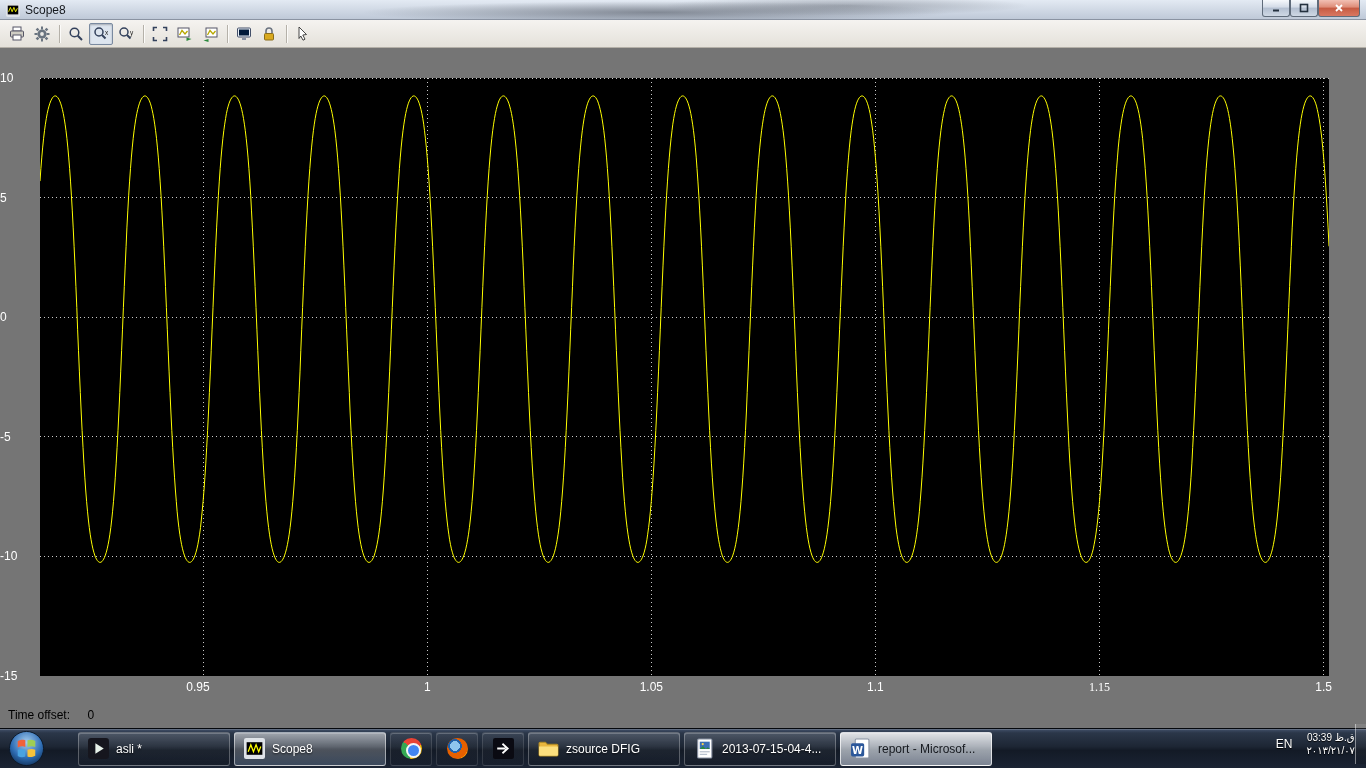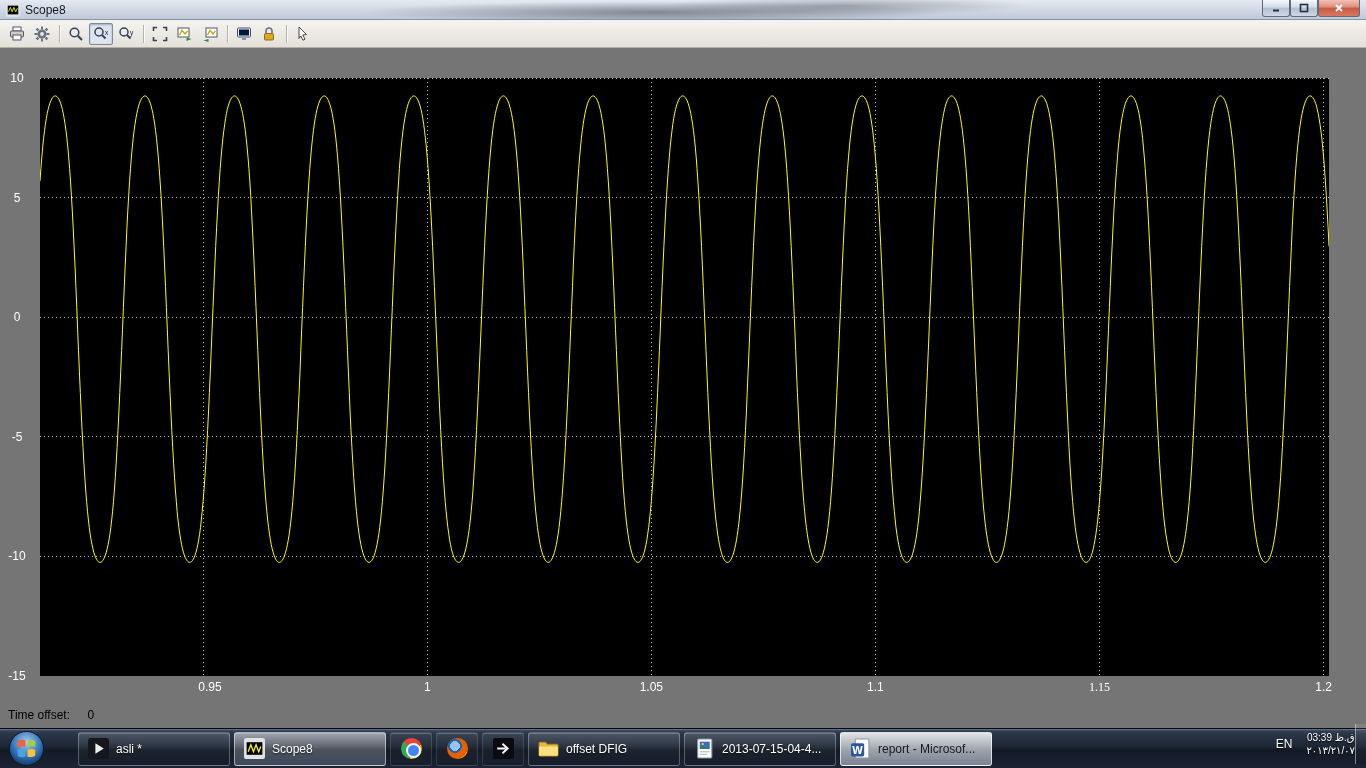--- a/index.html
+++ b/index.html
@@ -39,7 +39,7 @@
   .plot { position:absolute; left:40px; top:30px; width:1289px; height:598px; background:#000; }
   .plot svg { position:absolute; left:0; top:0; width:100%; height:100%; }
   .grid { stroke:#ececec; stroke-width:1; stroke-dasharray:1 3; opacity:0.85; }
-  .ytick { position:absolute; left:0; width:34px; text-align:center; font-size:12px; color:#fff;
+  .ytick { position:absolute; left:0; width:34px; text-align:left; font-size:12px; color:#fff;
     transform:translateY(-50%); }
   .xtick { position:absolute; top:632px; font-size:12px; color:#fff; transform:translateX(-50%); }
   .time-offset { position:absolute; left:8px; top:660px; font-size:12px; color:#000; }

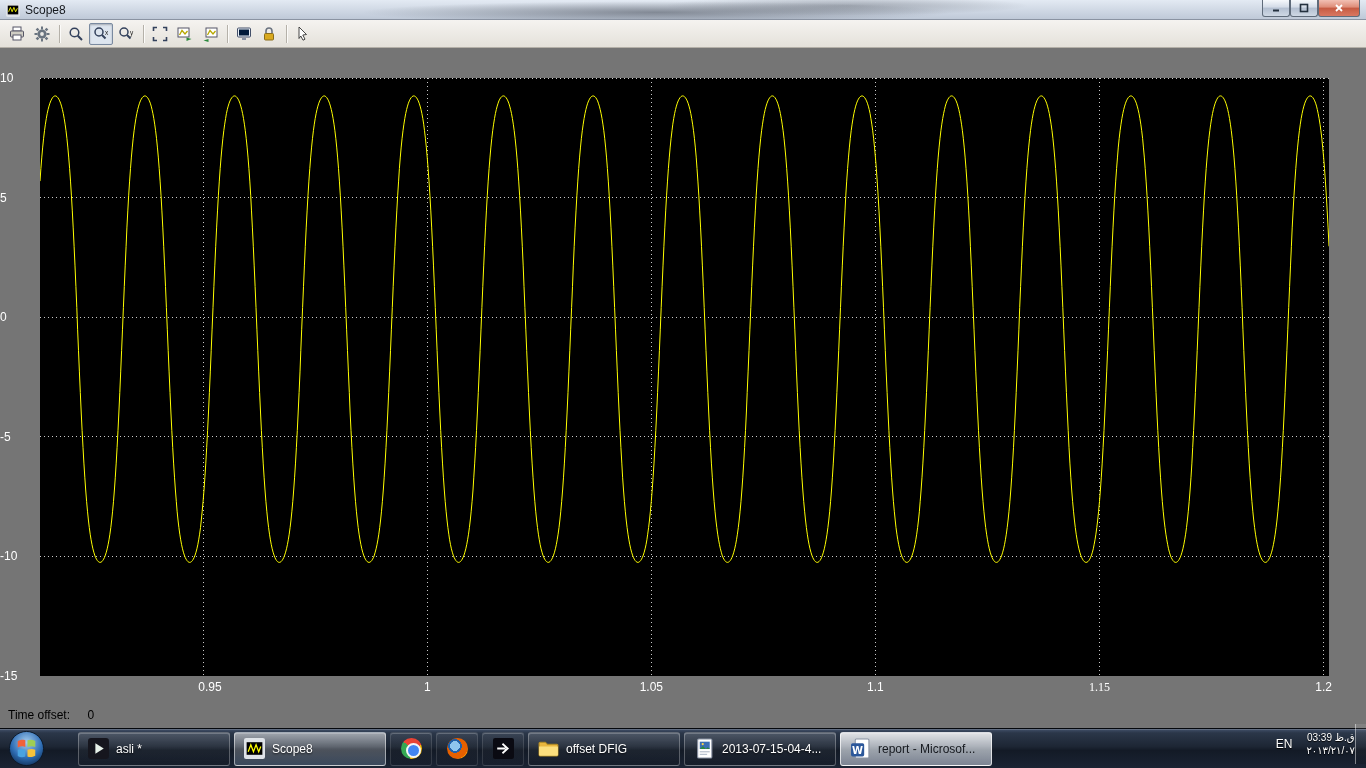--- a/index.html
+++ b/index.html
@@ -230,7 +230,7 @@
       <div class="ytick" style="top: 388.8px;">-5</div>
       <div class="ytick" style="top: 508.4px;">-10</div>
       <div class="ytick" style="top: 628px;">-15</div>
-      <div class="xtick" style="left: 210px;">0.95</div>
+      <div class="xtick" style="left: 198px;">0.95</div>
       <div class="xtick" style="left: 427.238px;">1</div>
       <div class="xtick" style="left: 651.334px; text-align: right;">1.05</div>
       <div class="xtick" style="left: 875.43px;">1.1</div>

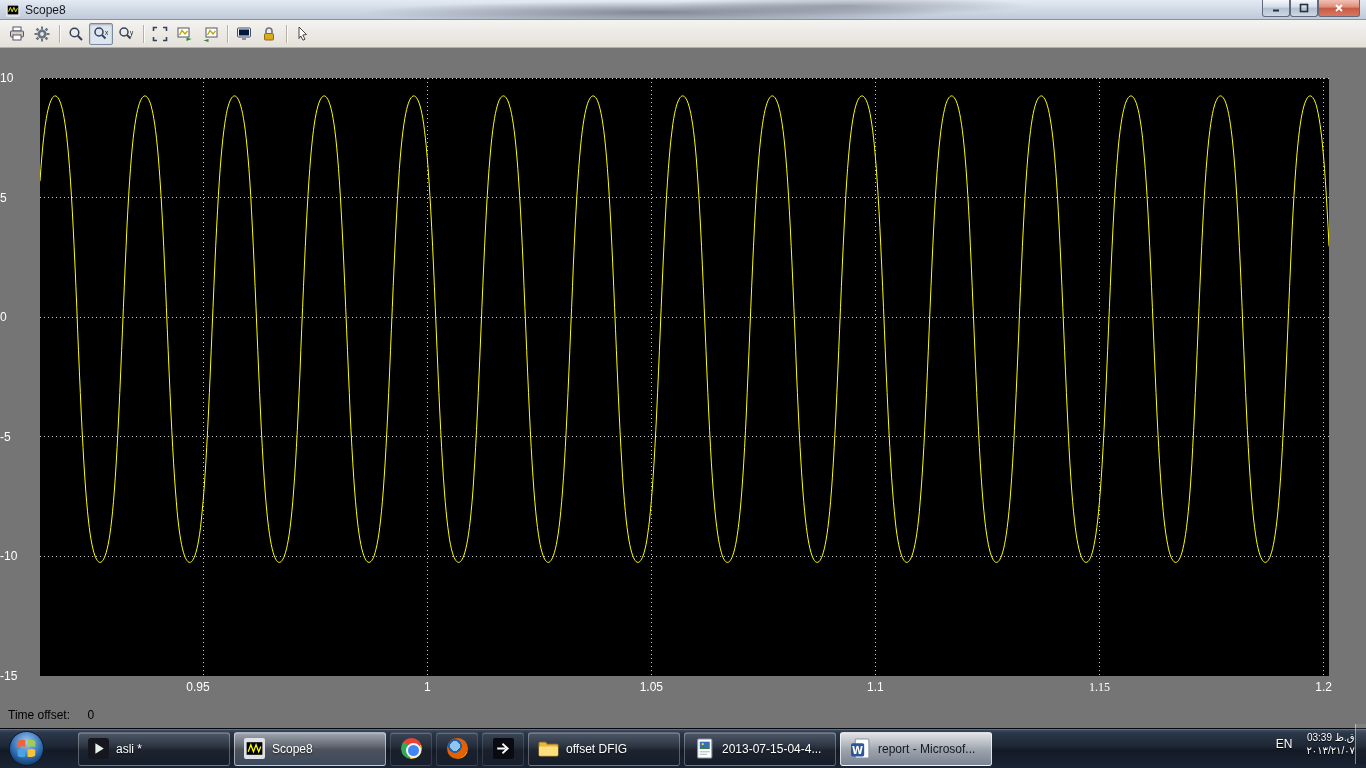--- a/index.html
+++ b/index.html
@@ -235,7 +235,7 @@
       <div class="xtick" style="left: 651.334px; text-align: right;">1.05</div>
       <div class="xtick" style="left: 875.43px;">1.1</div>
       <div class="xtick" style="left: 1099.53px; font-family: Liberation Serif, serif;">1.15</div>
-      <div class="xtick" style="left: 1323.62px;">1.2</div>
+      <div class="xtick" style="left: 1323.62px;">1.5</div>
     </div>
 
   <div class="taskbar">

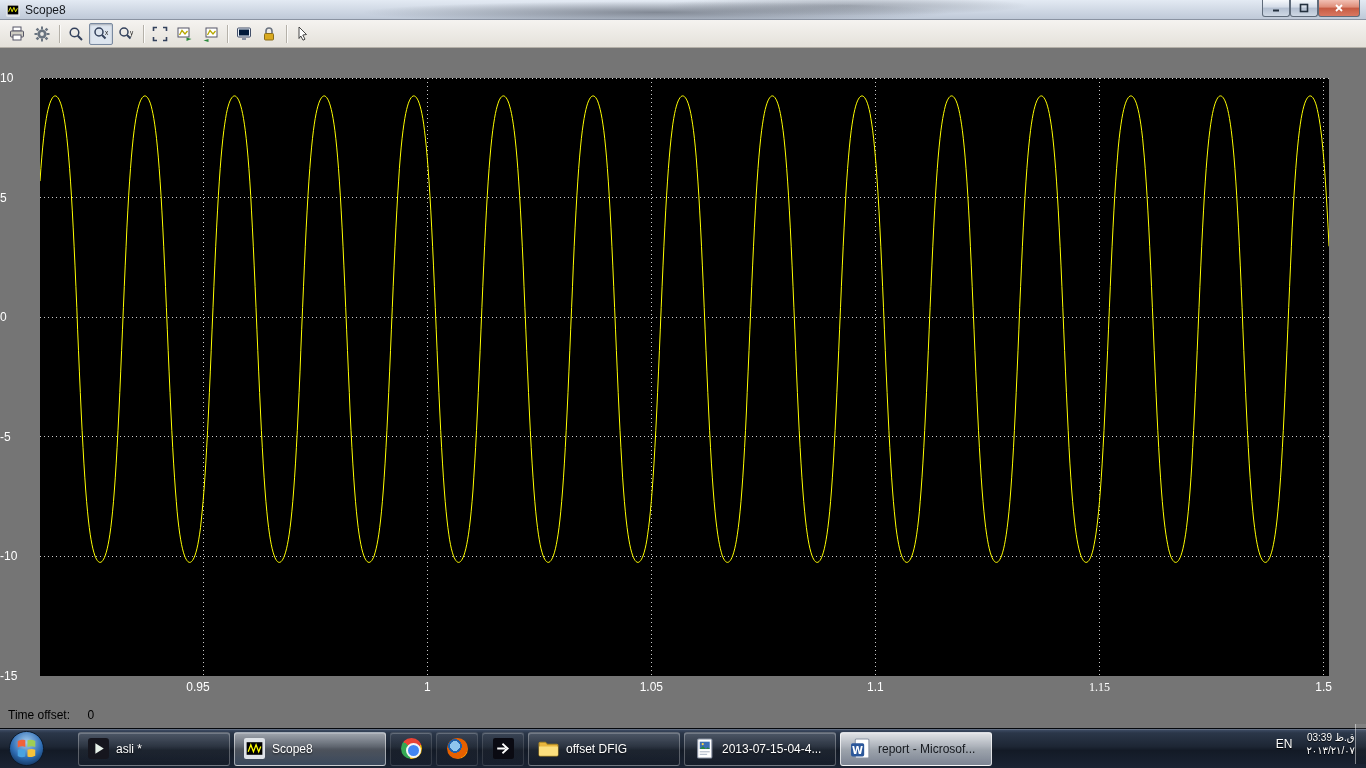--- a/index.html
+++ b/index.html
@@ -296,7 +296,7 @@
         <path d="M1 5 a1 1 0 0 1 1-1 h5 l2 2 h9 a1 1 0 0 1 1 1 v9 a1 1 0 0 1 -1 1 H2 a1 1 0 0 1 -1-1 Z" fill="#e9b63e" stroke="#b08a25"></path>
         <path d="M1 8 h18 v8 a1 1 0 0 1 -1 1 H2 a1 1 0 0 1 -1-1 Z" fill="#fcdf7e"></path>
       </svg>
-      <span class="tb-label">offset DFIG</span>
+      <span class="tb-label">zsource DFIG</span>
     </div>
 
     <div class="task-btn">

